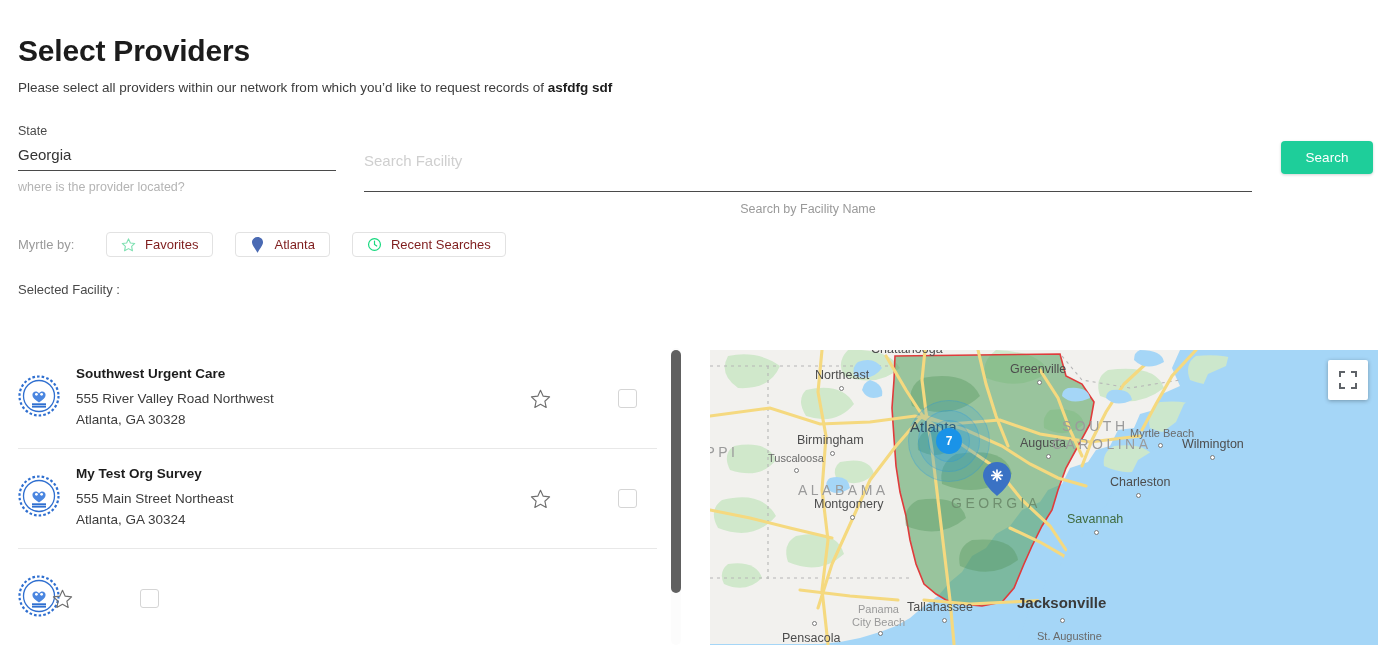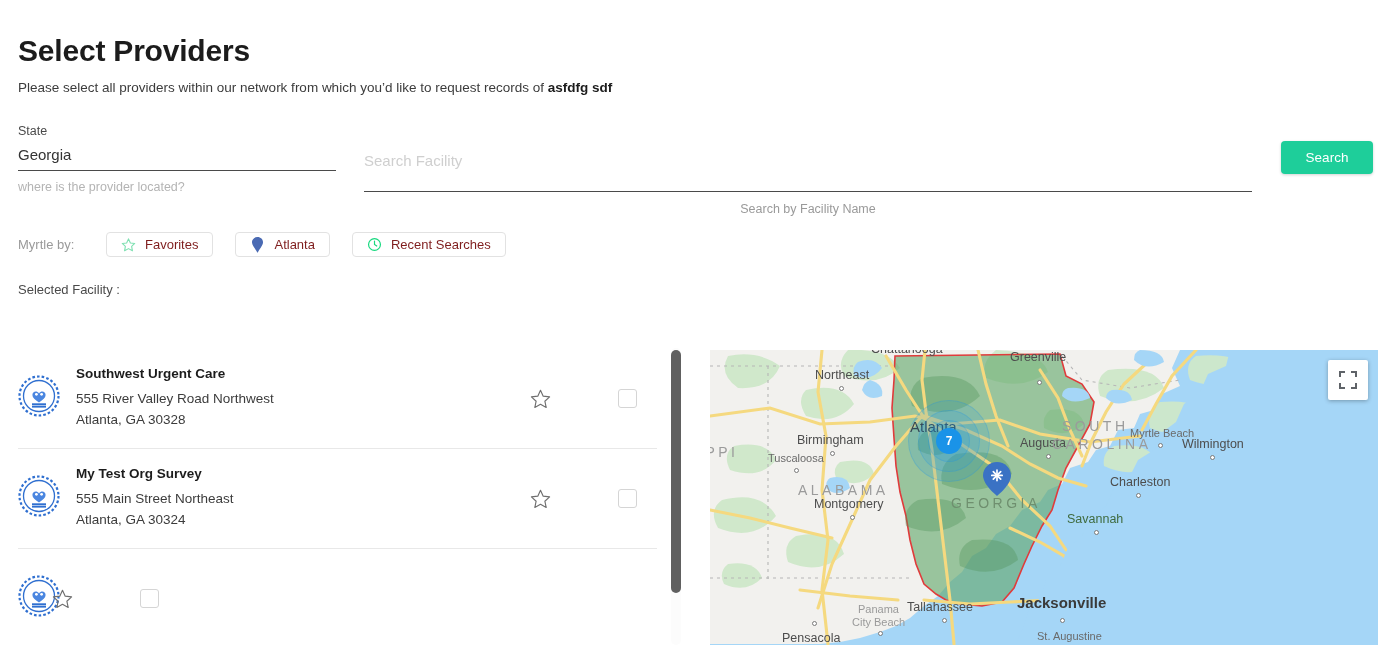--- a/index.html
+++ b/index.html
@@ -378,7 +378,7 @@
     <div class="map-label city" style="left:161px; top:-8px;">Chattanooga</div>
     <div class="map-label city" style="left:105px; top:18px;">Northeast</div>
     <div class="city-dot" style="left:129px; top:36px;"></div>
-    <div class="map-label city" style="left:300px; top:0;text-align:right;">Greenville</div>
+    <div class="map-label city" style="left:300px; top:12px;text-align:right;">Greenville</div>
     <div class="city-dot" style="left:327px; top:30px;"></div>
     <div class="map-label city" style="left:472px; top:87px;">Wilmington</div>
     <div class="city-dot" style="left:500px; top:105px;"></div>

